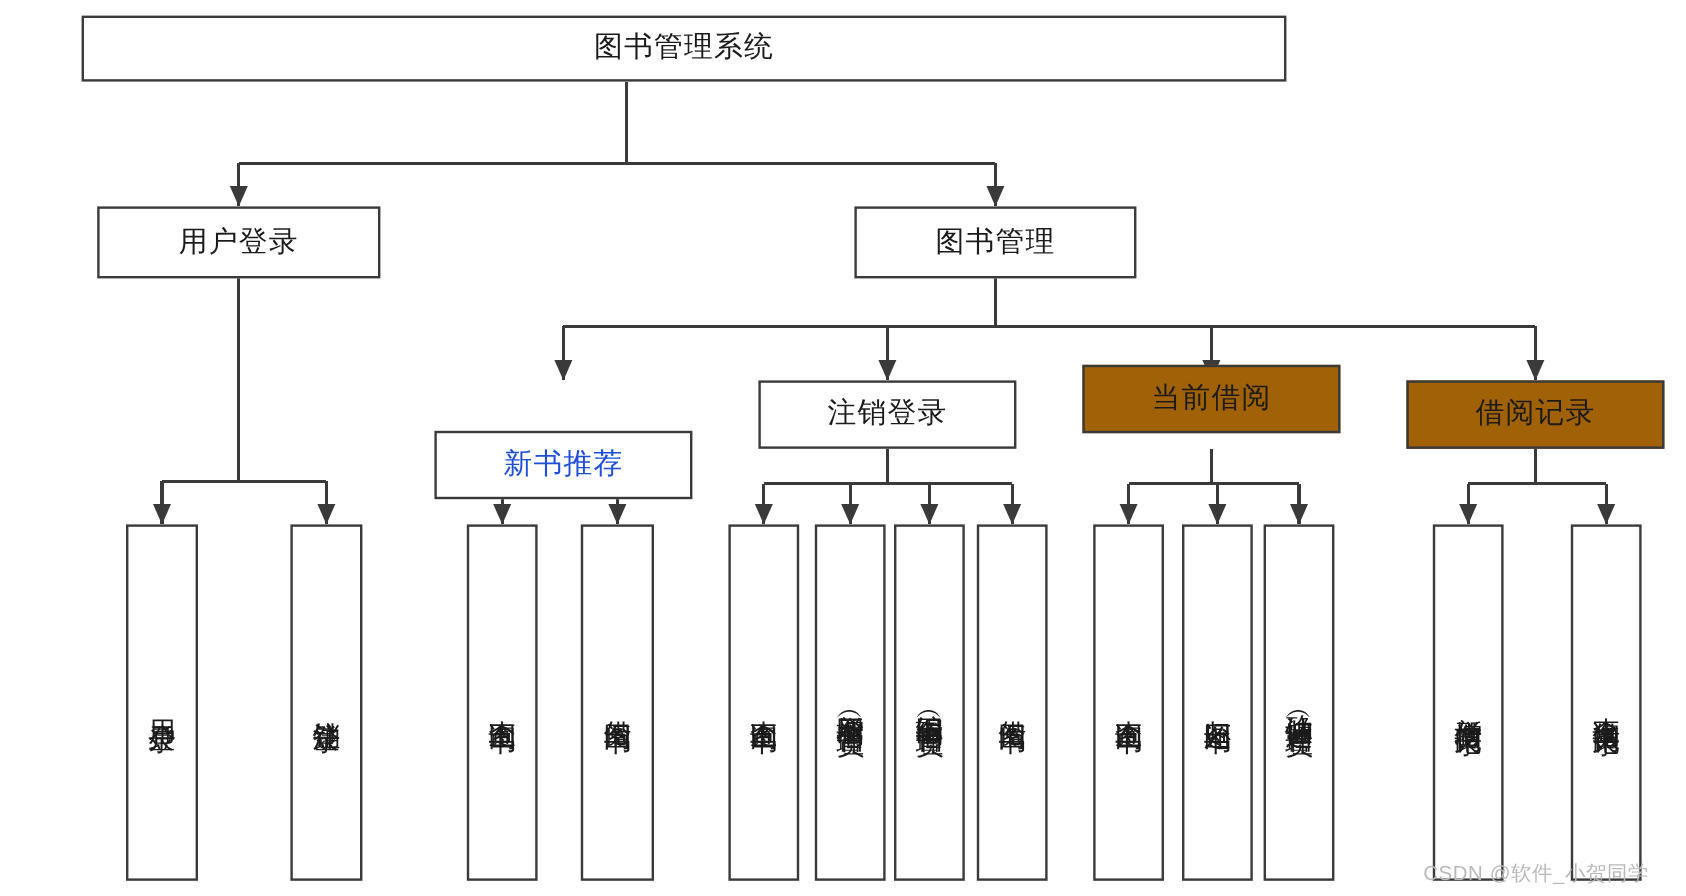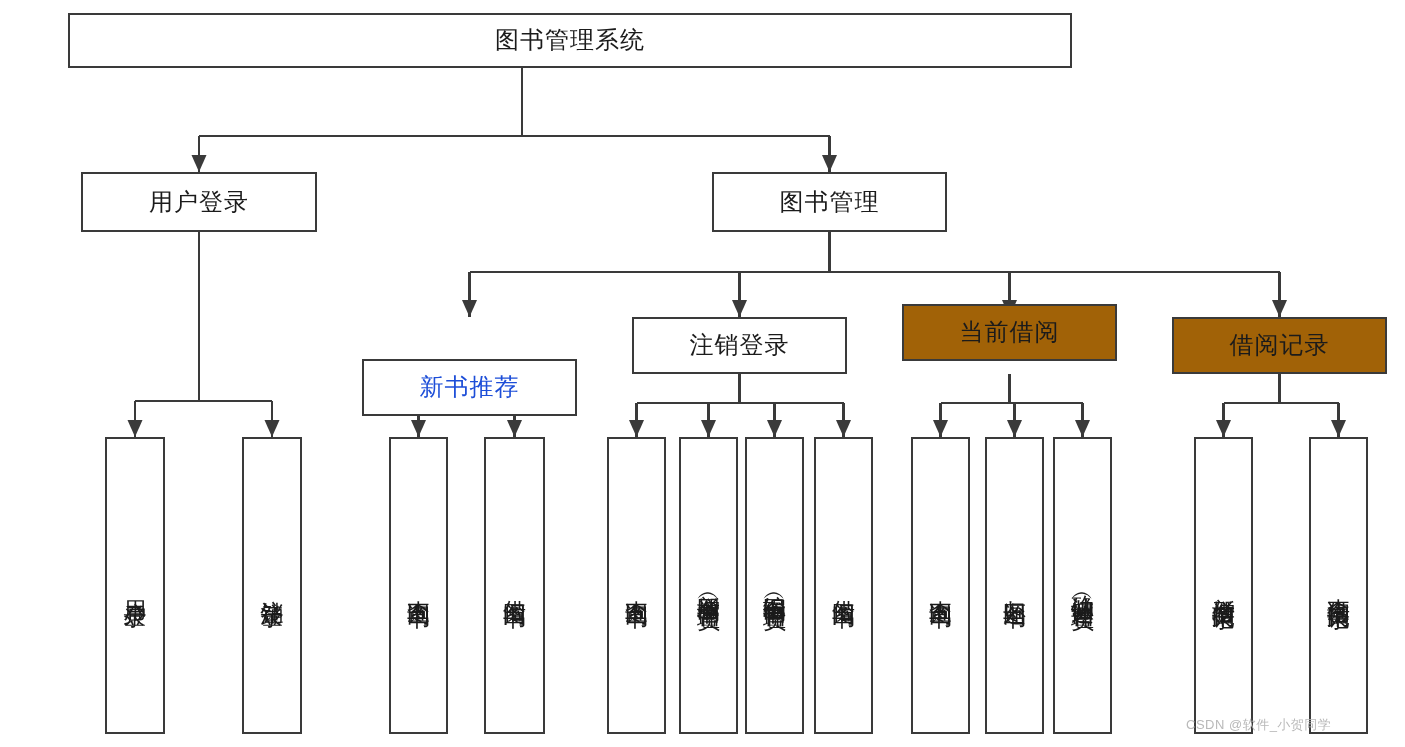--- a/index.html
+++ b/index.html
@@ -56,7 +56,7 @@
   }
   .watermark {
     position: absolute;
-    font-size: 13px;
+    font-size: 17px;
     color: #b9b9b9;
     white-space: nowrap;
     letter-spacing: 0.5px;

